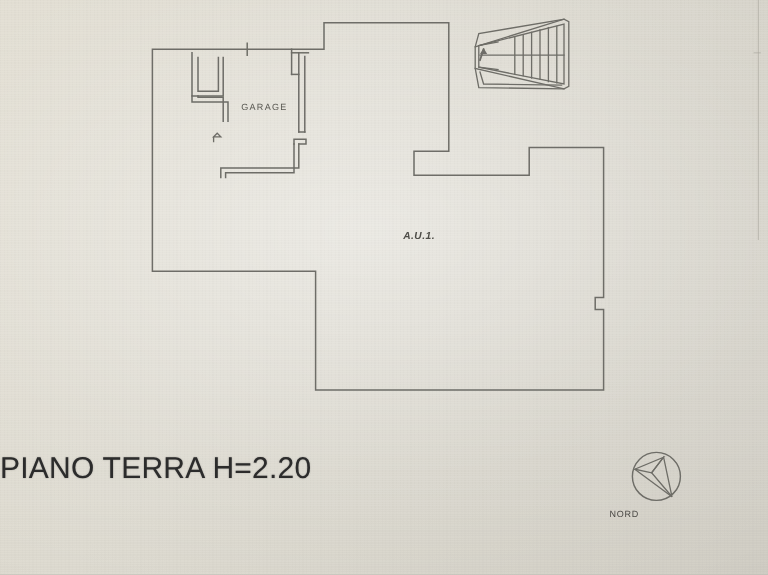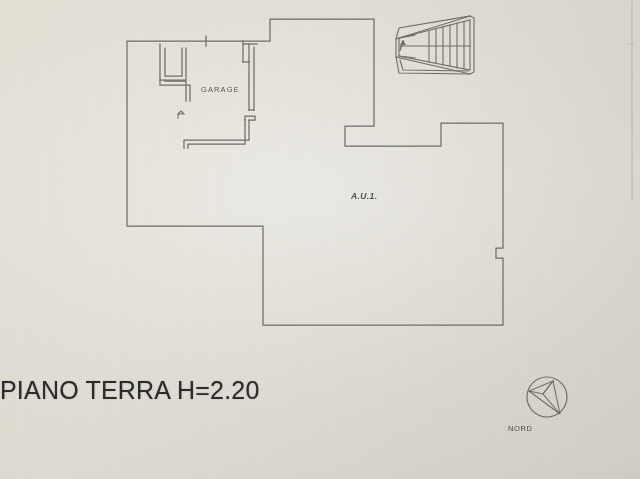--- a/index.html
+++ b/index.html
@@ -74,7 +74,6 @@
     font-weight: bold;
     letter-spacing: 0.4px;
     color: #4e4d48;
-    margin-left: 15px;
   }
   #nord-label {
     position: absolute;

